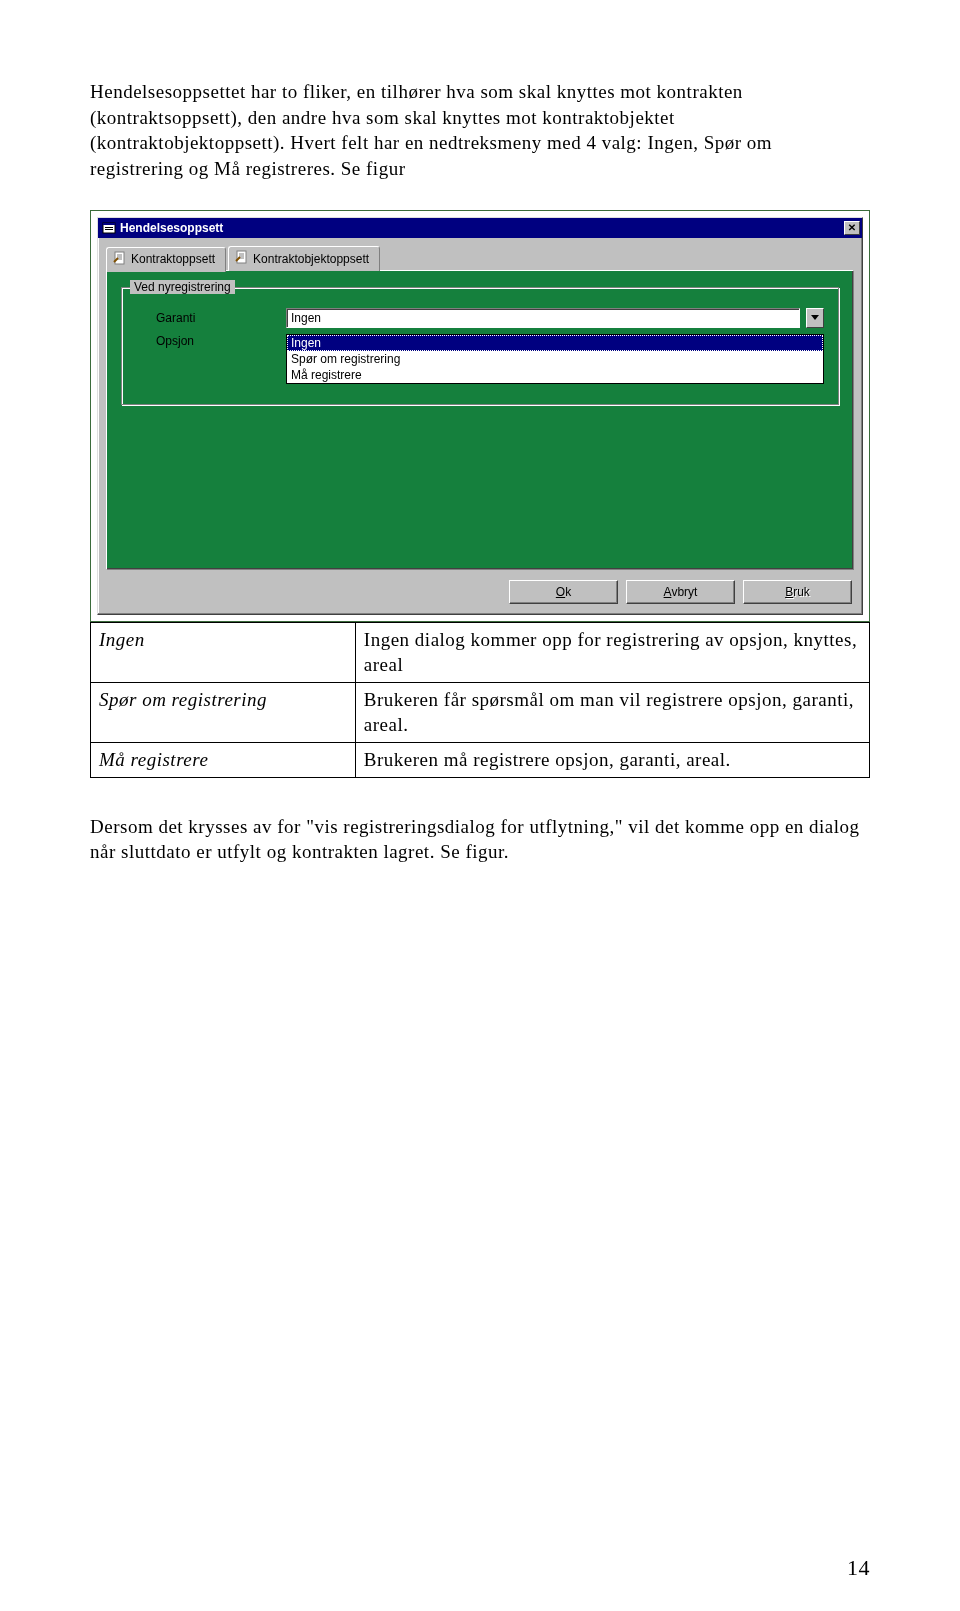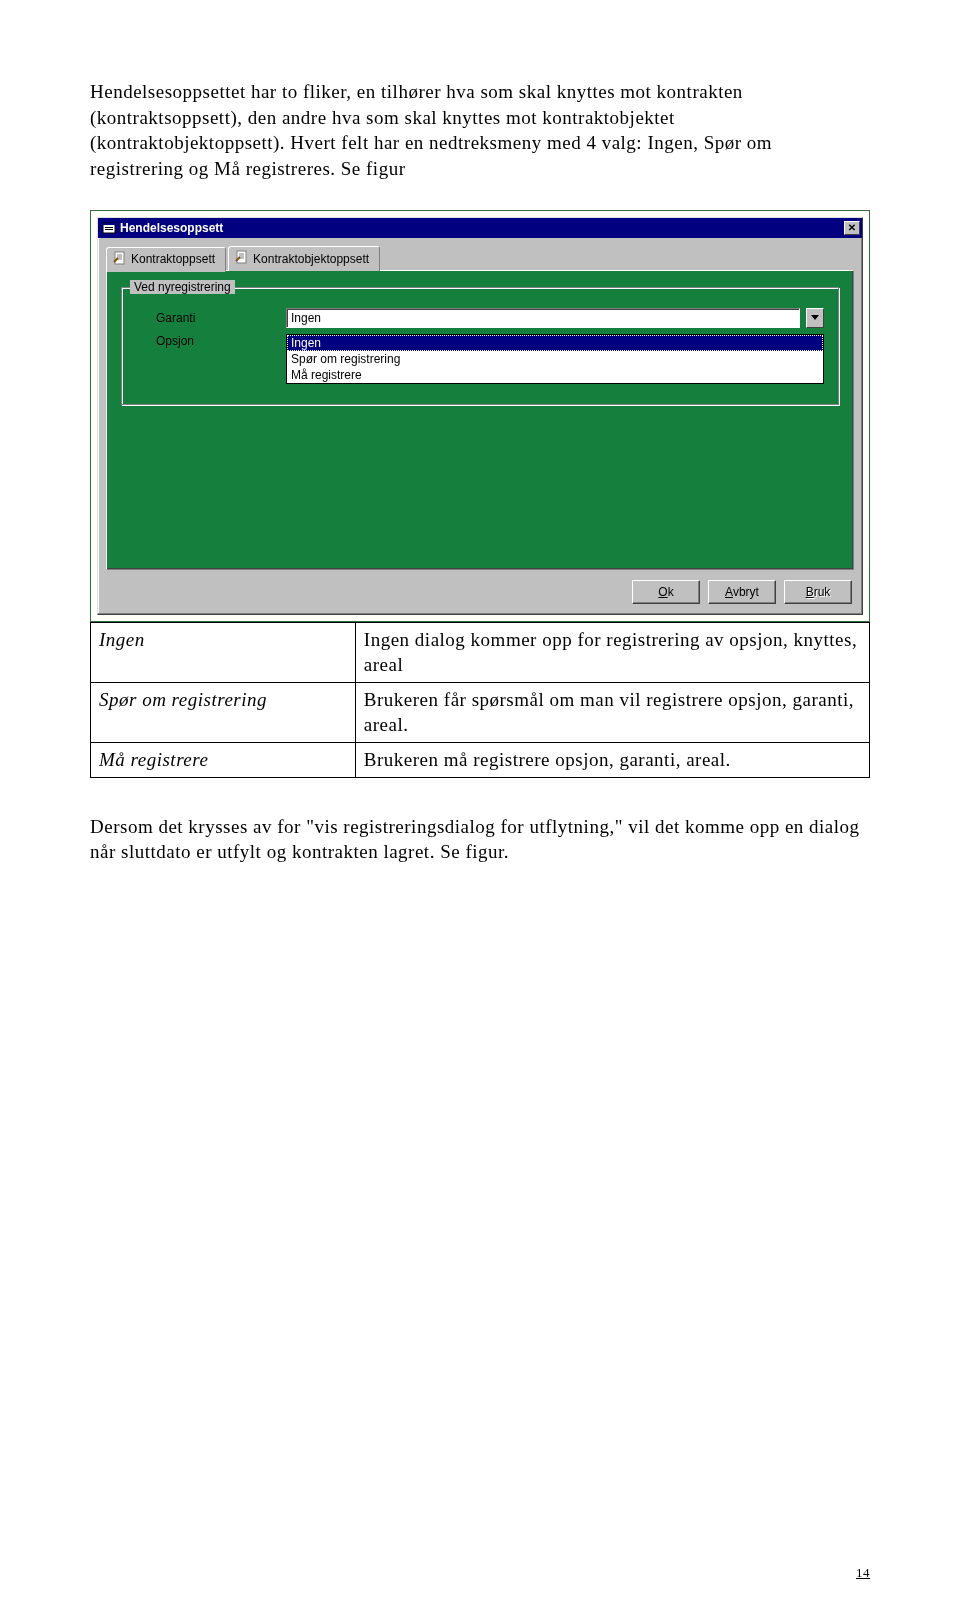--- a/index.html
+++ b/index.html
@@ -196,7 +196,7 @@
     border-top:1px solid #fff;border-left:1px solid #fff;
     border-right:1px solid #404040;border-bottom:1px solid #404040;
     box-shadow: inset -1px -1px 0 #808080;
-    width:68px;height:24px;
+    width:109px;height:24px;
     display:flex;align-items:center;justify-content:center;
     font-size:12px;
     cursor: default;

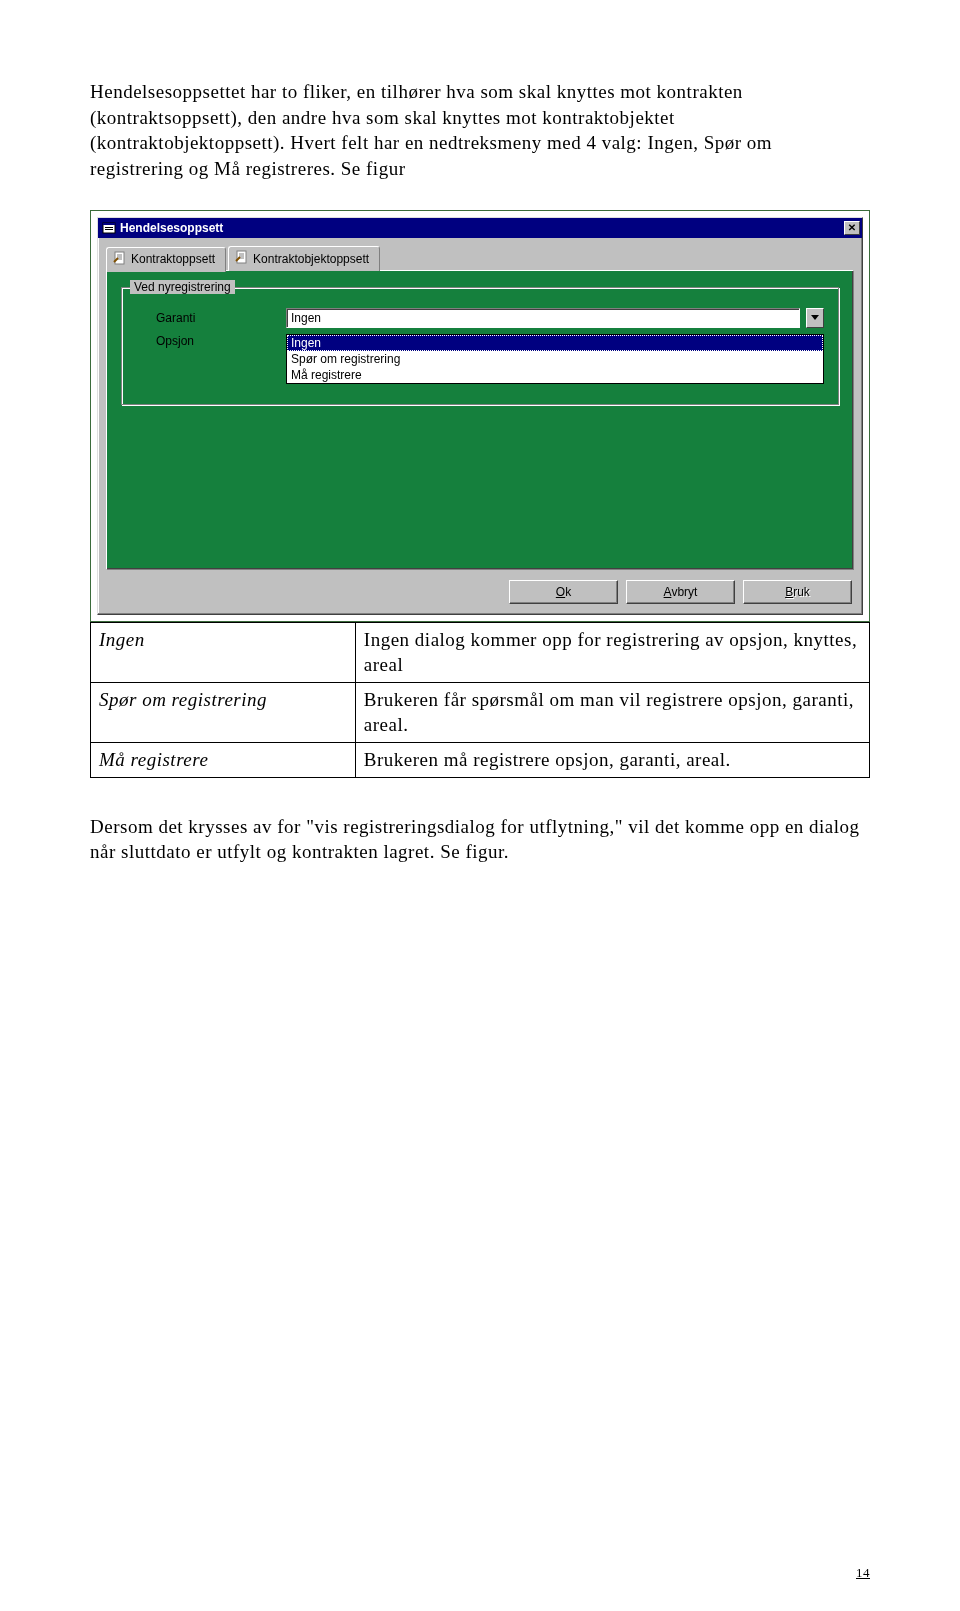--- a/index.html
+++ b/index.html
@@ -224,9 +224,8 @@
     position: absolute;
     bottom: 30px;
     right: 90px;
-    font-size: 13px;
+    font-size: 22px;
     letter-spacing: 0.5px;
-    text-decoration: underline;
   }
 </style>
 </head>

